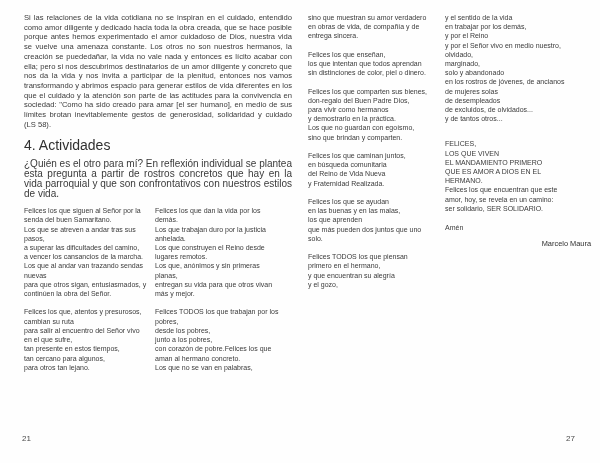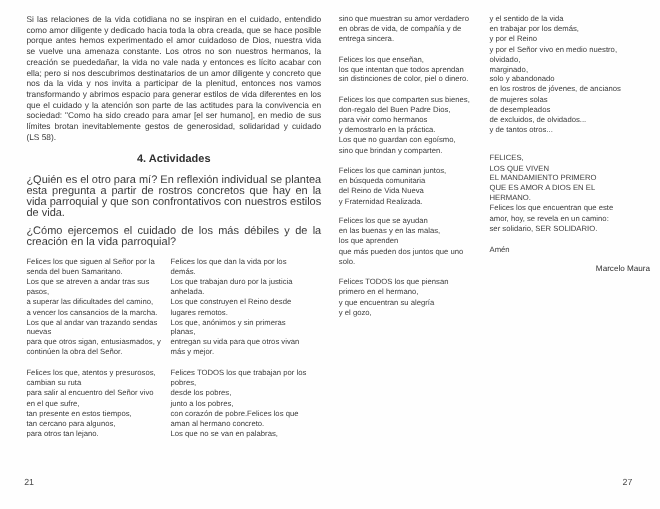--- a/index.html
+++ b/index.html
@@ -17,9 +17,8 @@
     text-align:justify; margin:0 0 11px 0;
   }
   .heading {
-    font-size:10px; line-height:10px; font-weight:bold; color:#303030;
+    font-size:14px; line-height:10px; font-weight:normal; color:#303030;
     margin:0 0 9px 0;
-    text-align:center;
   }
   .heading-final { margin:0 0 5px 0; }
   .question {

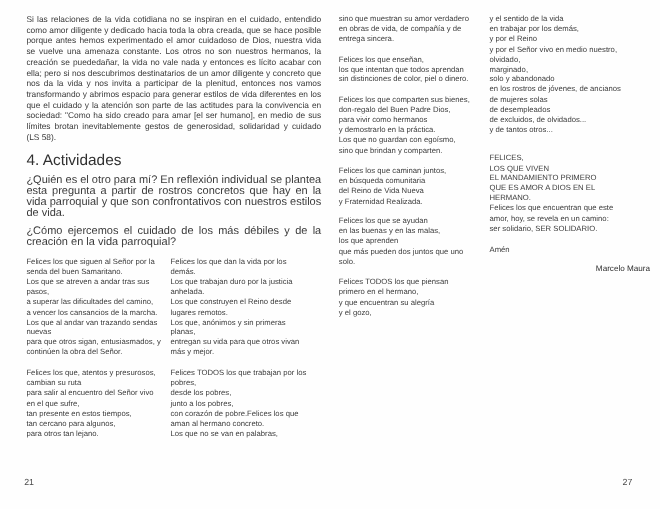--- a/index.html
+++ b/index.html
@@ -57,7 +57,6 @@
     <h4 class="heading">4. Actividades</h4>
 
     <p class="question">¿Quién es el otro para mí? En reflexión individual se plantea esta pregunta a partir de rostros concretos que hay en la vida parroquial y que son confrontativos con nuestros estilos de vida.</p>
-    <p class="question">¿Cómo ejercemos el cuidado de los más débiles y de la creación en la vida parroquial?</p>
 
 
     <div class="pcols">

